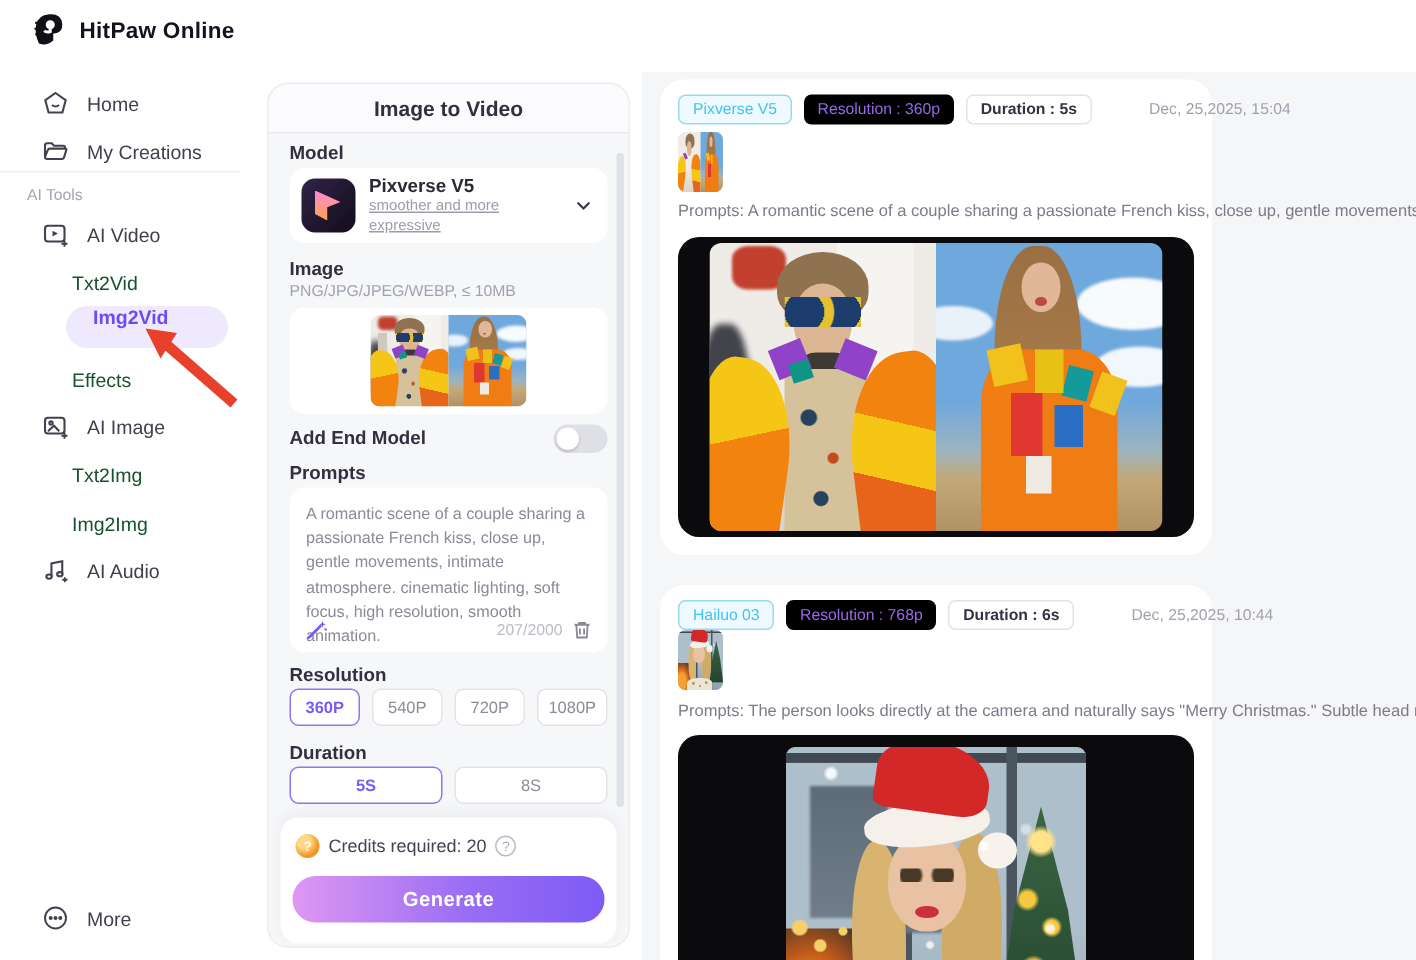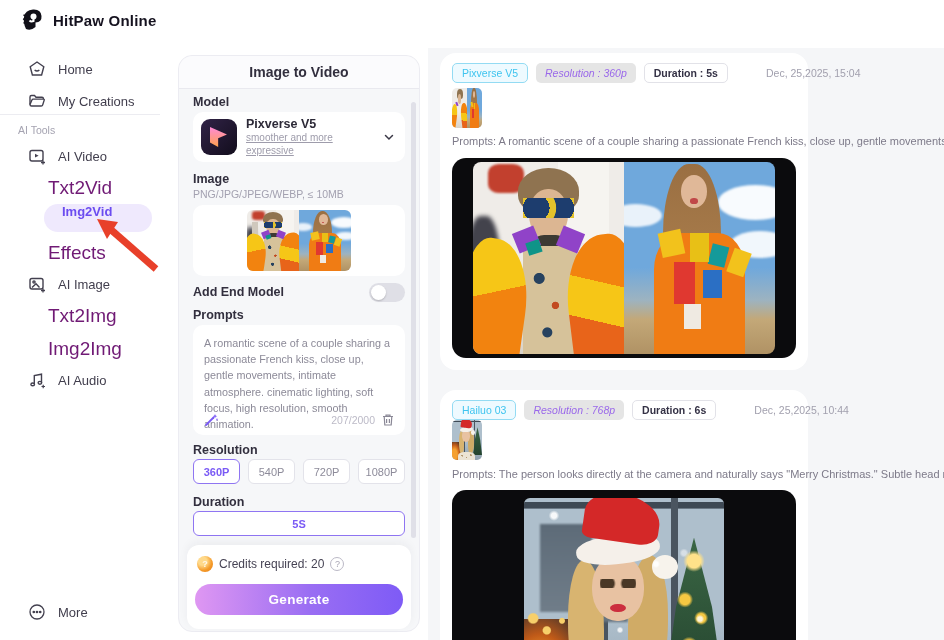--- a/index.html
+++ b/index.html
@@ -66,7 +66,7 @@
   .badge-row { position:absolute; left:12px; top:10px; display:flex; align-items:center; gap:8px; white-space:nowrap; }
   .badge { height:20px; padding:0 9px; border-radius:5px; font-size:10.5px; display:flex; align-items:center; }
   .badge-cyan { background:#eefaff; border:1px solid #93dbf3; color:#3fc4ef; }
-  .badge-purple { background:#e5e5e5; color:#9a68ea;font-style:italic; }
+  .badge-purple { background:#000000; color:#9a68ea; }
   .badge-plain { background:#ffffff; border:1px solid #e2e2e8; color:#343145; font-weight:700; }
   .tstamp { font-size:10.5px; color:#a2a0ae; margin-left:2px;padding-left:28px; }
   .mini-thumb { position:absolute; left:12px; top:35px; width:30px; height:40px; border-radius:5px; overflow:hidden; cursor:pointer; }

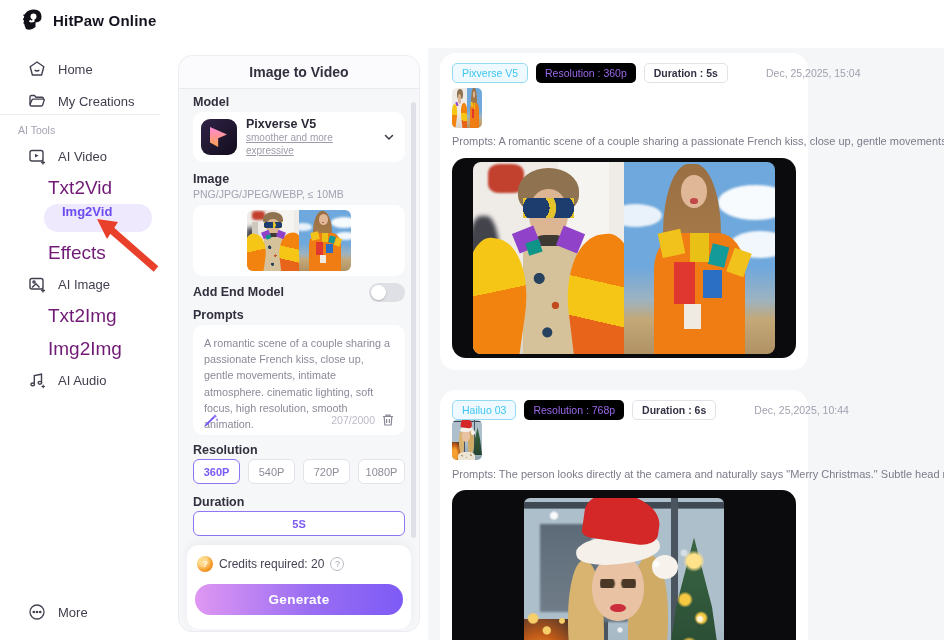--- a/index.html
+++ b/index.html
@@ -18,7 +18,7 @@
   .nav-row { position:absolute; left:0; width:176px; height:22px; display:flex; align-items:center; cursor:pointer; }
   .nav-row .nico { margin-left:28px; width:18px; height:18px; flex:0 0 18px; }
   .nav-row .nlabel { margin-left:12px; font-size:13px; color:#413e4d; }
-  .nav-sub { margin-left:48px; font-size:19px; color:#701a75; }
+  .nav-sub { margin-left:48px; font-size:13px; color:#14532d; }
   .divider { position:absolute; left:0; top:114px; width:160px; height:1px; background:#ececf1; }
   .section-label { position:absolute; left:18px; top:124px; font-size:10.5px; color:#a5a3b1; }
   .pill-active { position:absolute; left:44px; top:204px; width:108px; height:28px; background:#efe9fd; border-radius:14px; display:flex; cursor:pointer; }

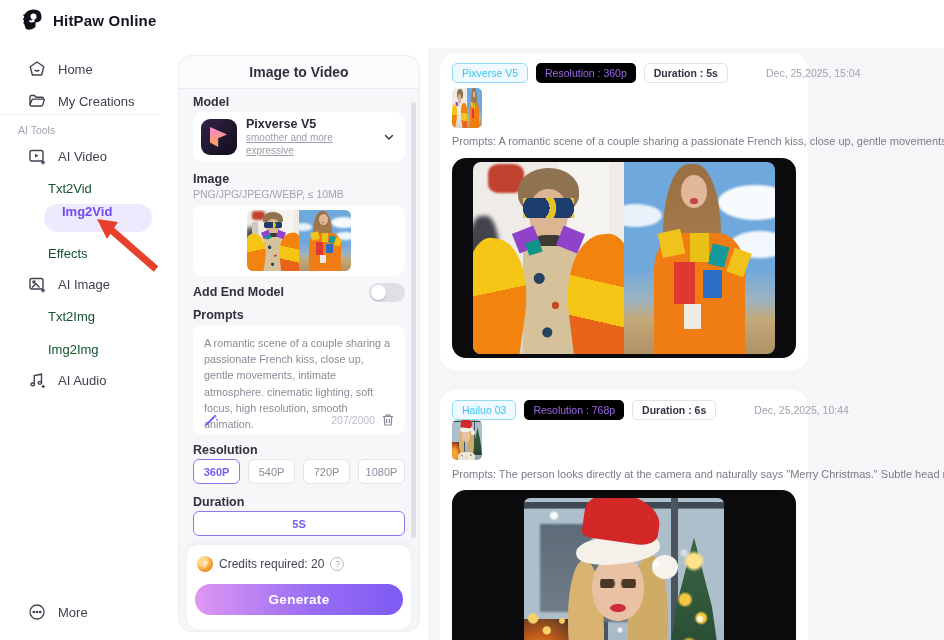--- a/index.html
+++ b/index.html
@@ -346,6 +346,7 @@
     <div class="sec-label" style="top:439px">Duration</div>
     <div class="opt-row" style="top:455px">
       <div class="opt-btn active">5S</div>
+      <div class="opt-btn">8S</div>
     </div>
 
     <div class="panel-foot">

